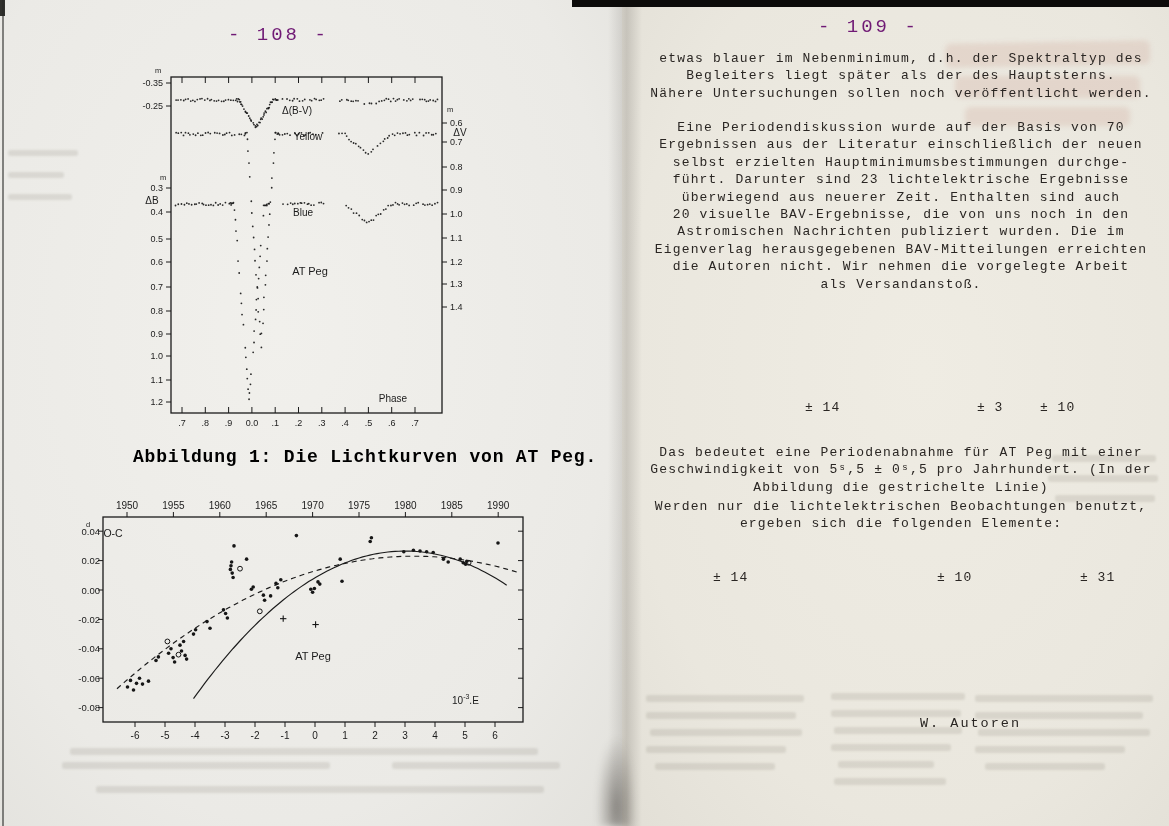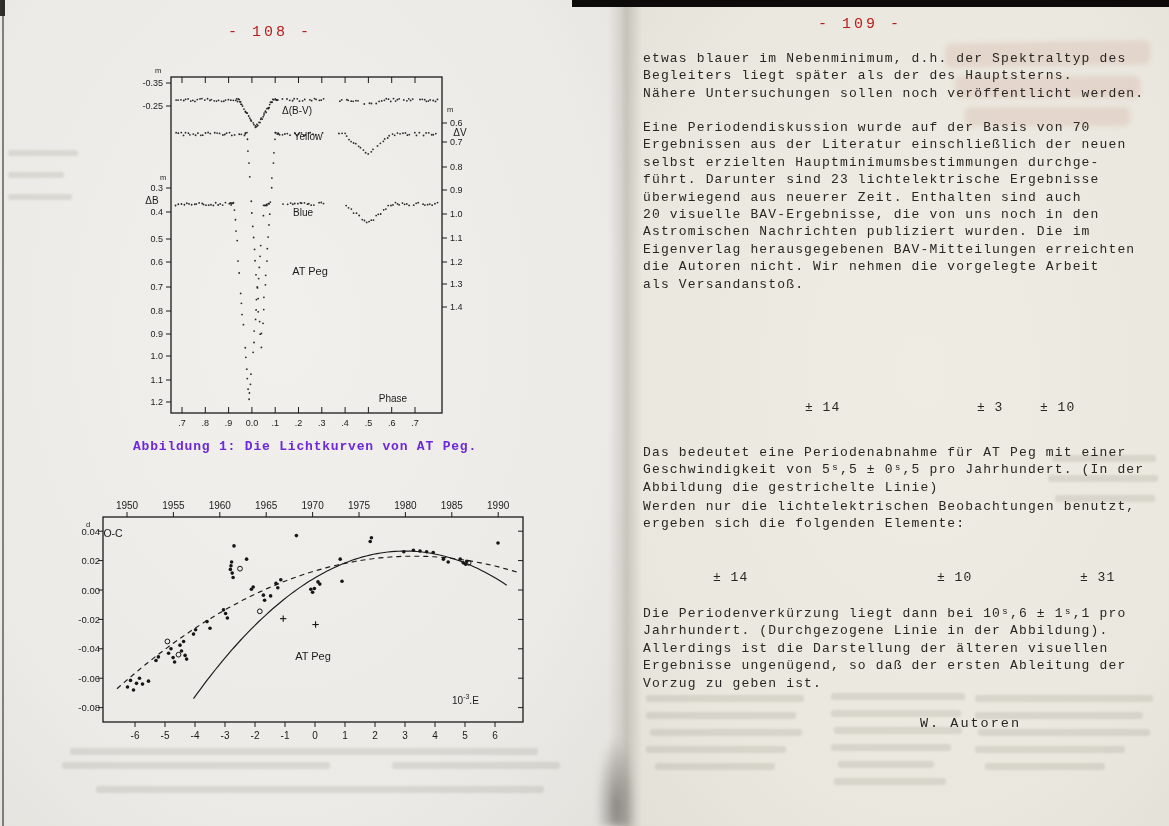--- a/index.html
+++ b/index.html
@@ -17,7 +17,7 @@
   .topstrip{position:absolute;left:572px;top:0;width:597px;height:7px;background:#0c0b0a;}
   .corner-mark{position:absolute;left:0;top:0;width:5px;height:16px;background:#30302d;}
   .left-edge-line{position:absolute;left:2px;top:0;width:2px;height:826px;background:rgba(40,40,38,.55);}
-  .page-num{position:absolute;font-size:15px;letter-spacing:3px;color:#b91c1c;}
+  .page-num{position:absolute;font-size:19px;letter-spacing:3px;color:#701a75;}
   .caption{position:absolute;font-weight:bold;font-size:13px;letter-spacing:.8px;color:#6d28d9;white-space:nowrap;}
   .rp{position:absolute;left:643px;width:516px;font-size:13px;line-height:17.4px;
       letter-spacing:1.15px;white-space:pre-line;color:#2a2623;}

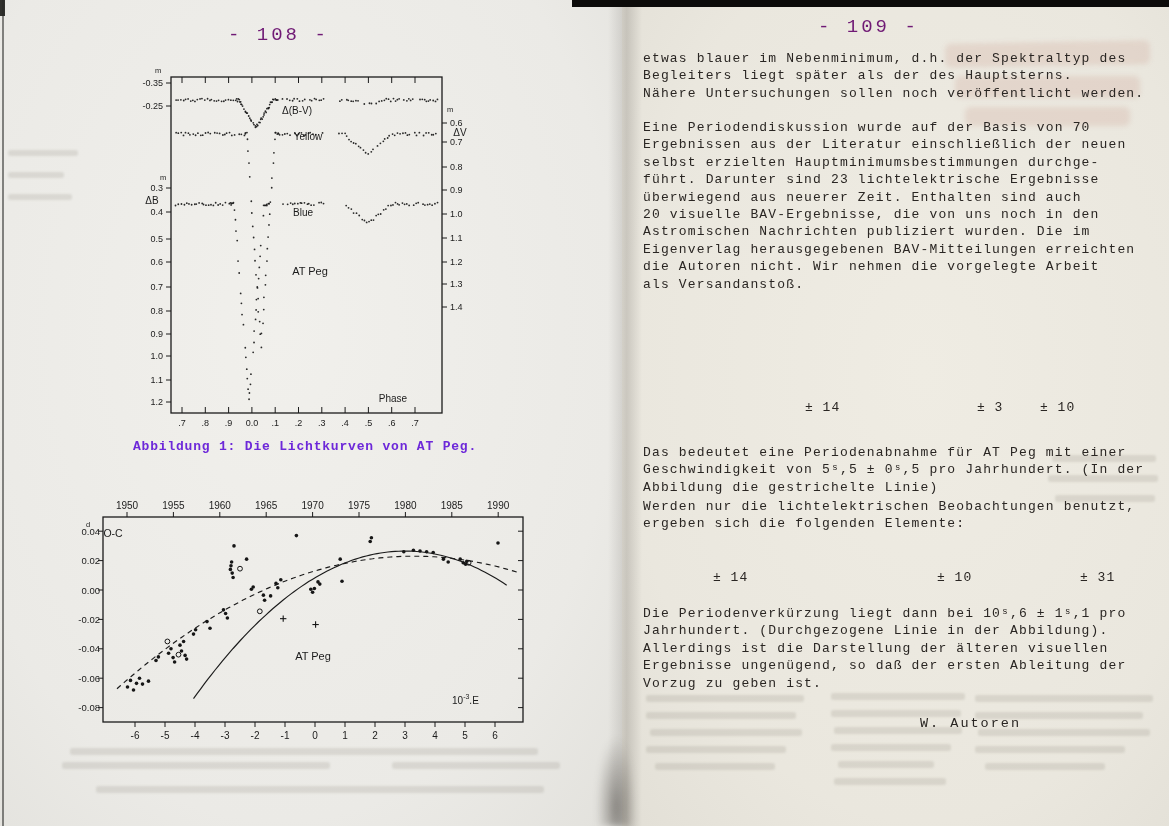--- a/index.html
+++ b/index.html
@@ -20,7 +20,7 @@
   .page-num{position:absolute;font-size:19px;letter-spacing:3px;color:#701a75;}
   .caption{position:absolute;font-weight:bold;font-size:13px;letter-spacing:.8px;color:#6d28d9;white-space:nowrap;}
   .rp{position:absolute;left:643px;width:516px;font-size:13px;line-height:17.4px;
-      letter-spacing:1.15px;white-space:pre-line;color:#2a2623;}
+      letter-spacing:1.15px;white-space:pre-line;color:#2a2623;text-align:center;}
   .formula{position:absolute;left:643px;width:520px;font-size:13px;letter-spacing:1.1px;white-space:pre;color:#2a2623;}
   .err-line{position:absolute;left:643px;width:520px;height:18px;font-size:13px;color:#2a2623;}
   .err-line span{position:absolute;top:0;letter-spacing:1px;}

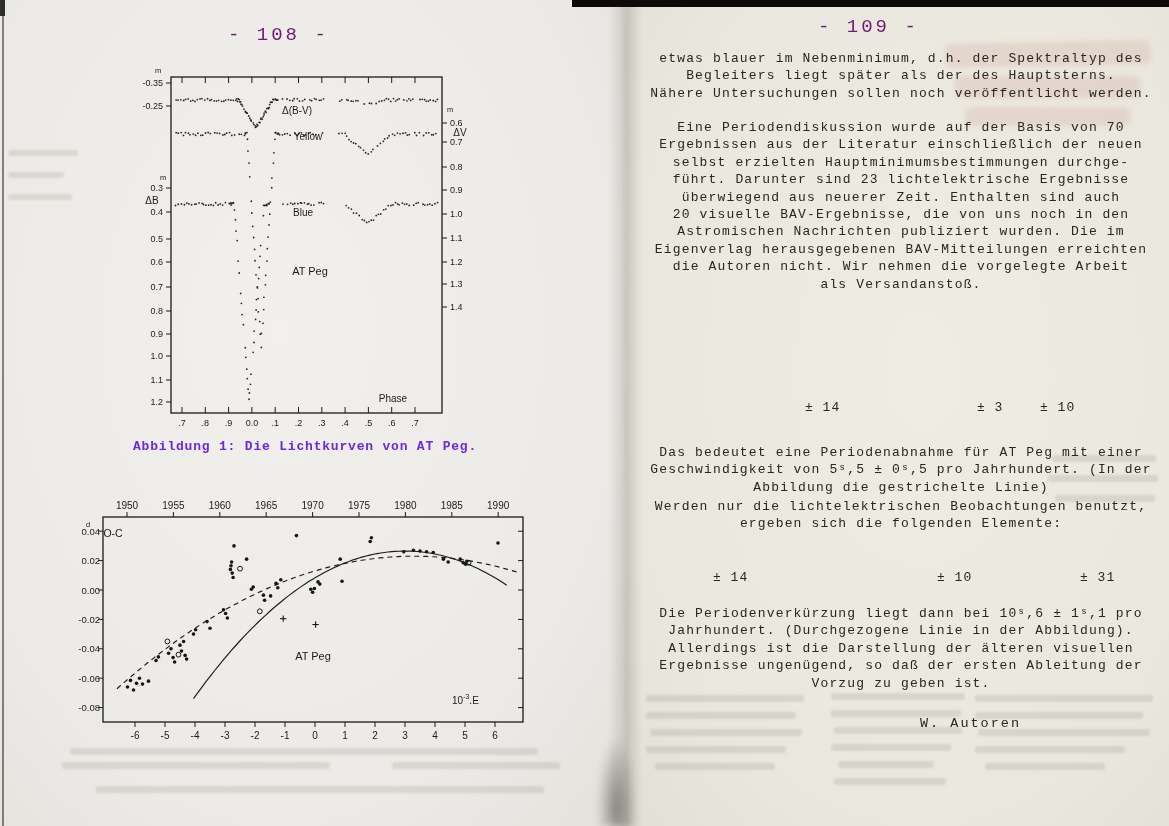--- a/index.html
+++ b/index.html
@@ -18,7 +18,7 @@
   .corner-mark{position:absolute;left:0;top:0;width:5px;height:16px;background:#30302d;}
   .left-edge-line{position:absolute;left:2px;top:0;width:2px;height:826px;background:rgba(40,40,38,.55);}
   .page-num{position:absolute;font-size:19px;letter-spacing:3px;color:#701a75;}
-  .caption{position:absolute;font-weight:bold;font-size:13px;letter-spacing:.8px;color:#6d28d9;white-space:nowrap;}
+  .caption{position:absolute;font-weight:bold;font-size:18px;letter-spacing:.8px;color:#000000;white-space:nowrap;margin-top:8px;}
   .rp{position:absolute;left:643px;width:516px;font-size:13px;line-height:17.4px;
       letter-spacing:1.15px;white-space:pre-line;color:#2a2623;text-align:center;}
   .formula{position:absolute;left:643px;width:520px;font-size:13px;letter-spacing:1.1px;white-space:pre;color:#2a2623;}

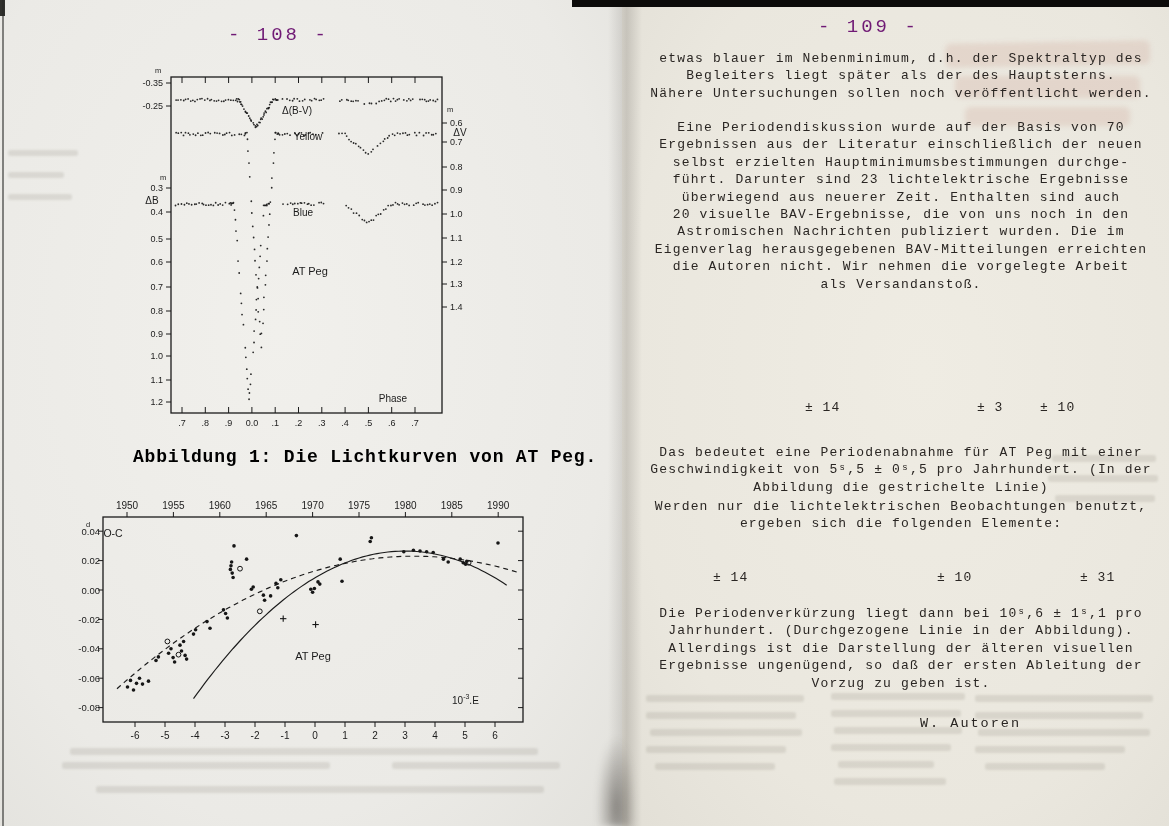--- a/index.html
+++ b/index.html
@@ -716,11 +716,6 @@
     <span style="left:437px">± 31</span>
   </div>
 
-  <div class="rp" style="top:605px">Die Periodenverkürzung liegt dann bei 10ˢ,6 ± 1ˢ,1 pro
-Jahrhundert. (Durchgezogene Linie in der Abbildung).
-Allerdings ist die Darstellung der älteren visuellen
-Ergebnisse ungenügend, so daß der ersten Ableitung der
-Vorzug zu geben ist.</div>
   <div class="signature" style="left:920px;top:716px">W. Autoren</div>
 
 </div>

